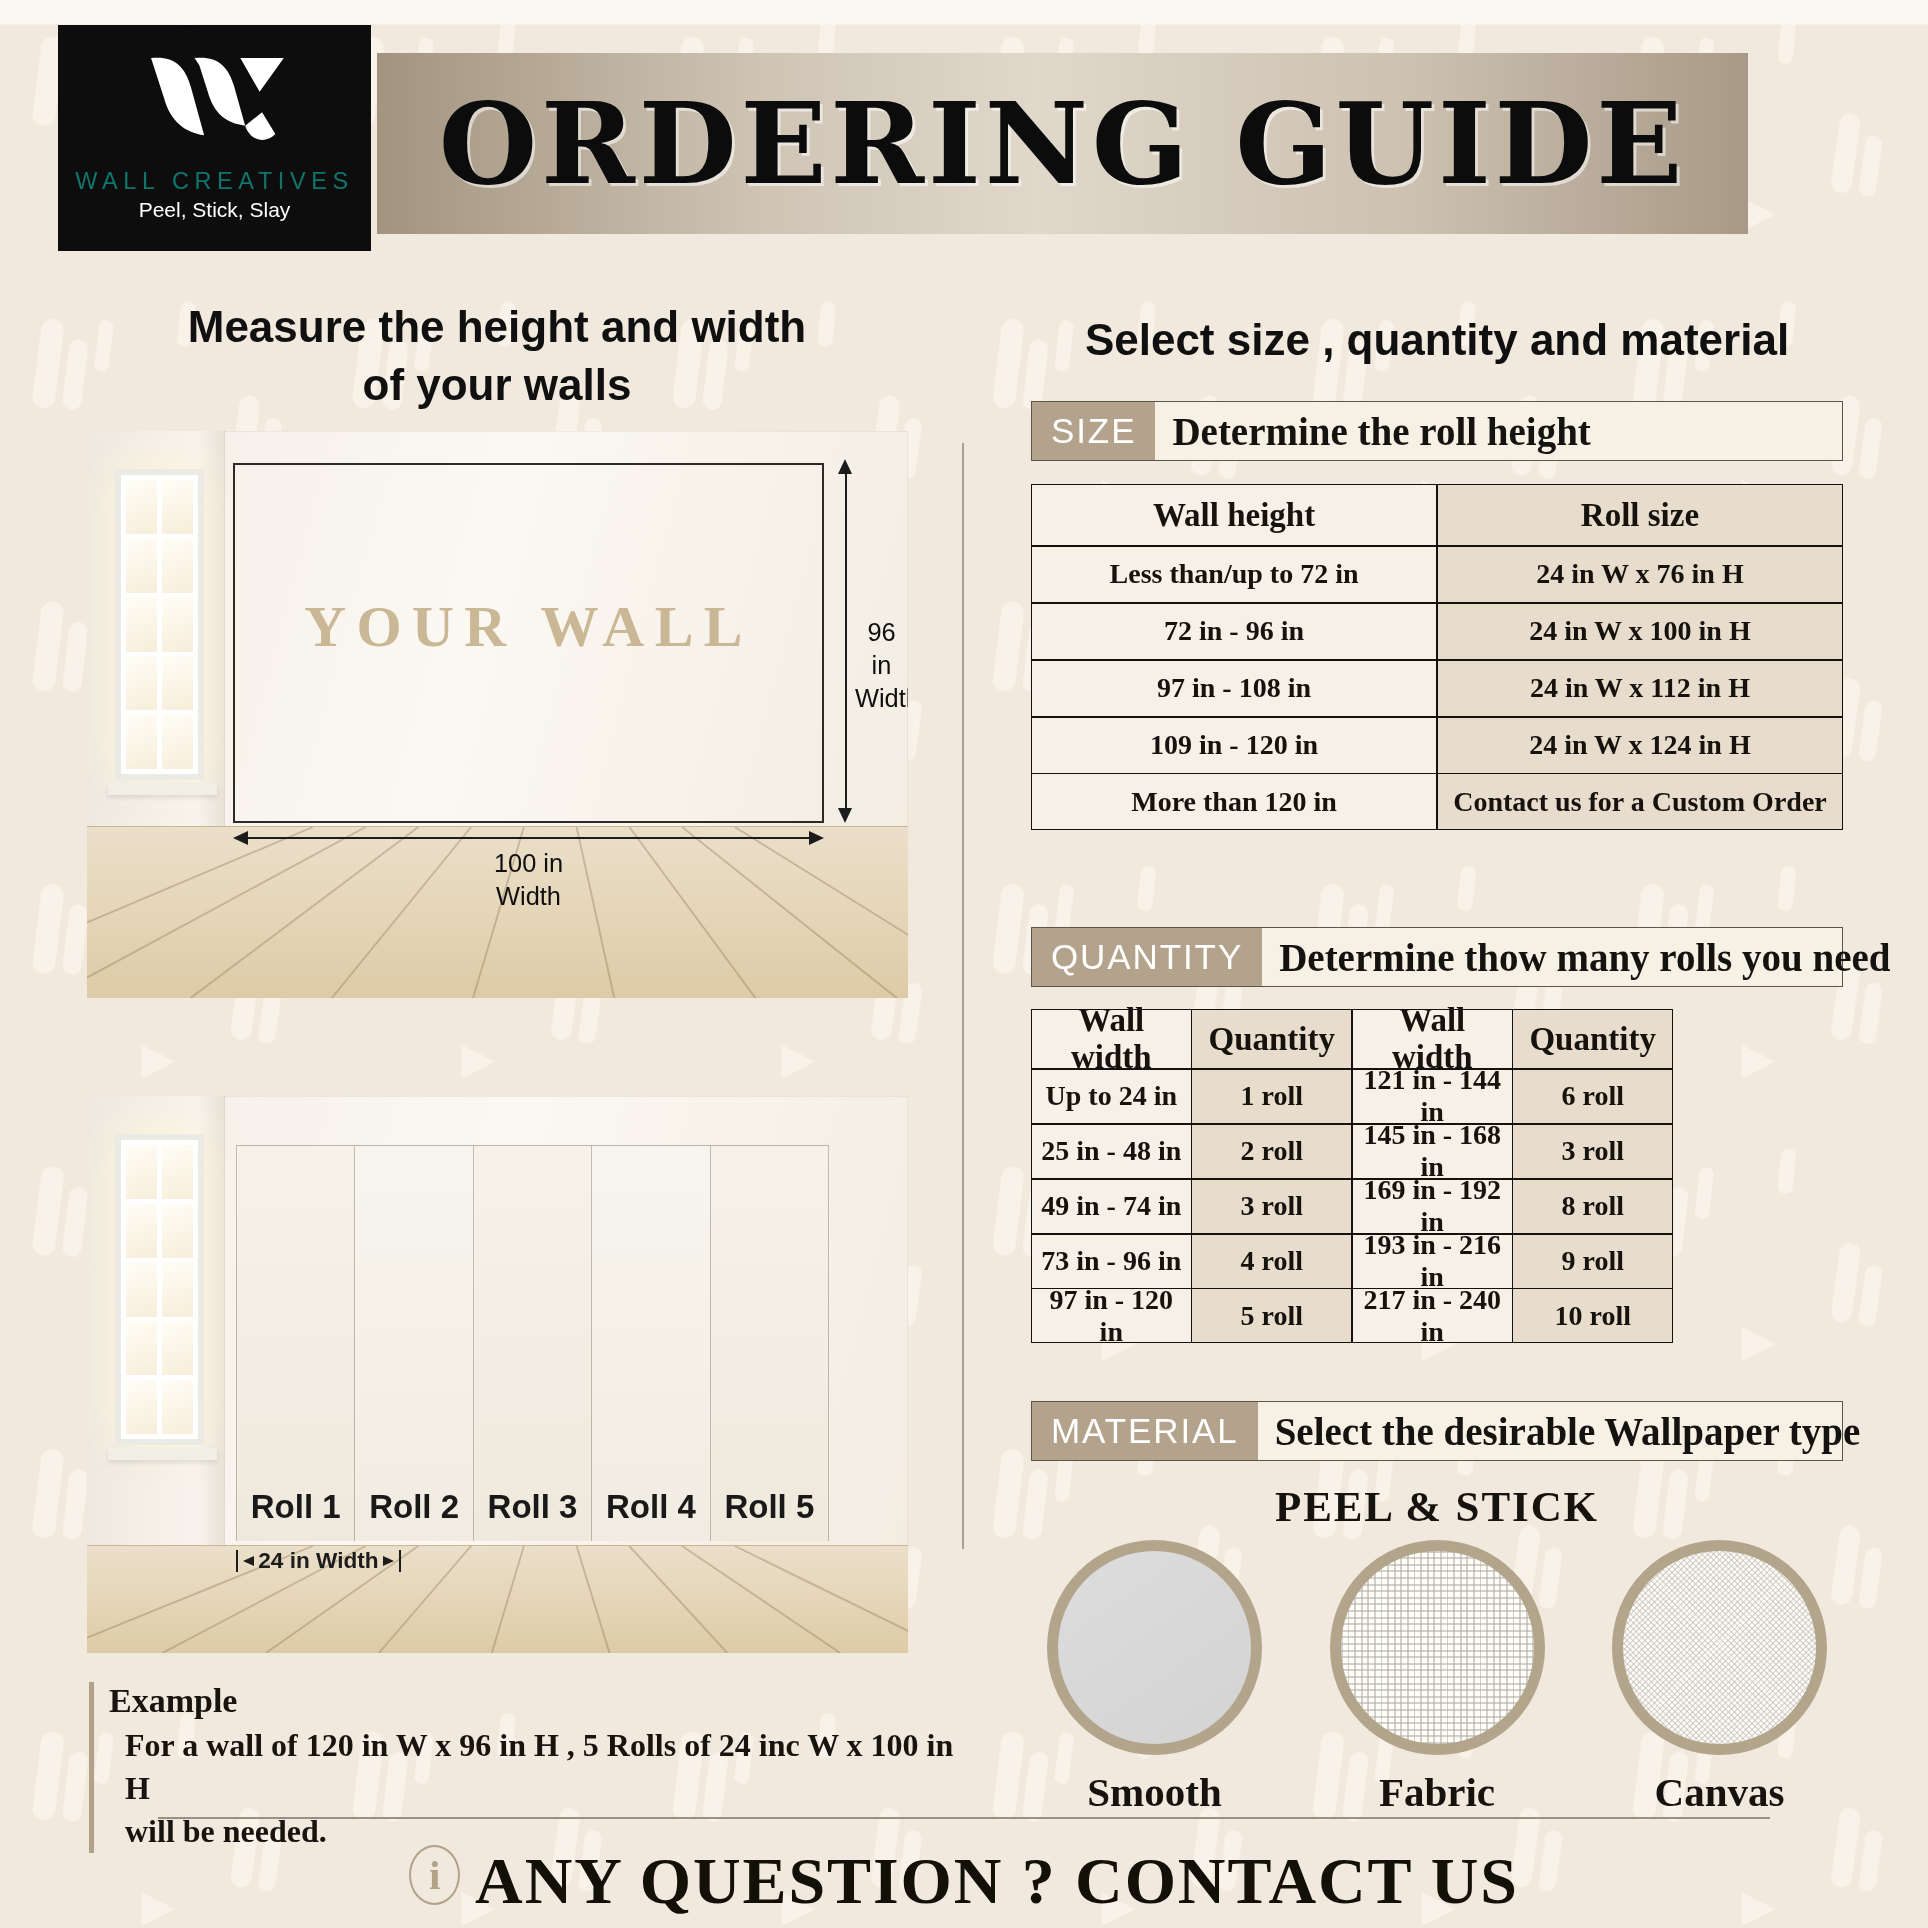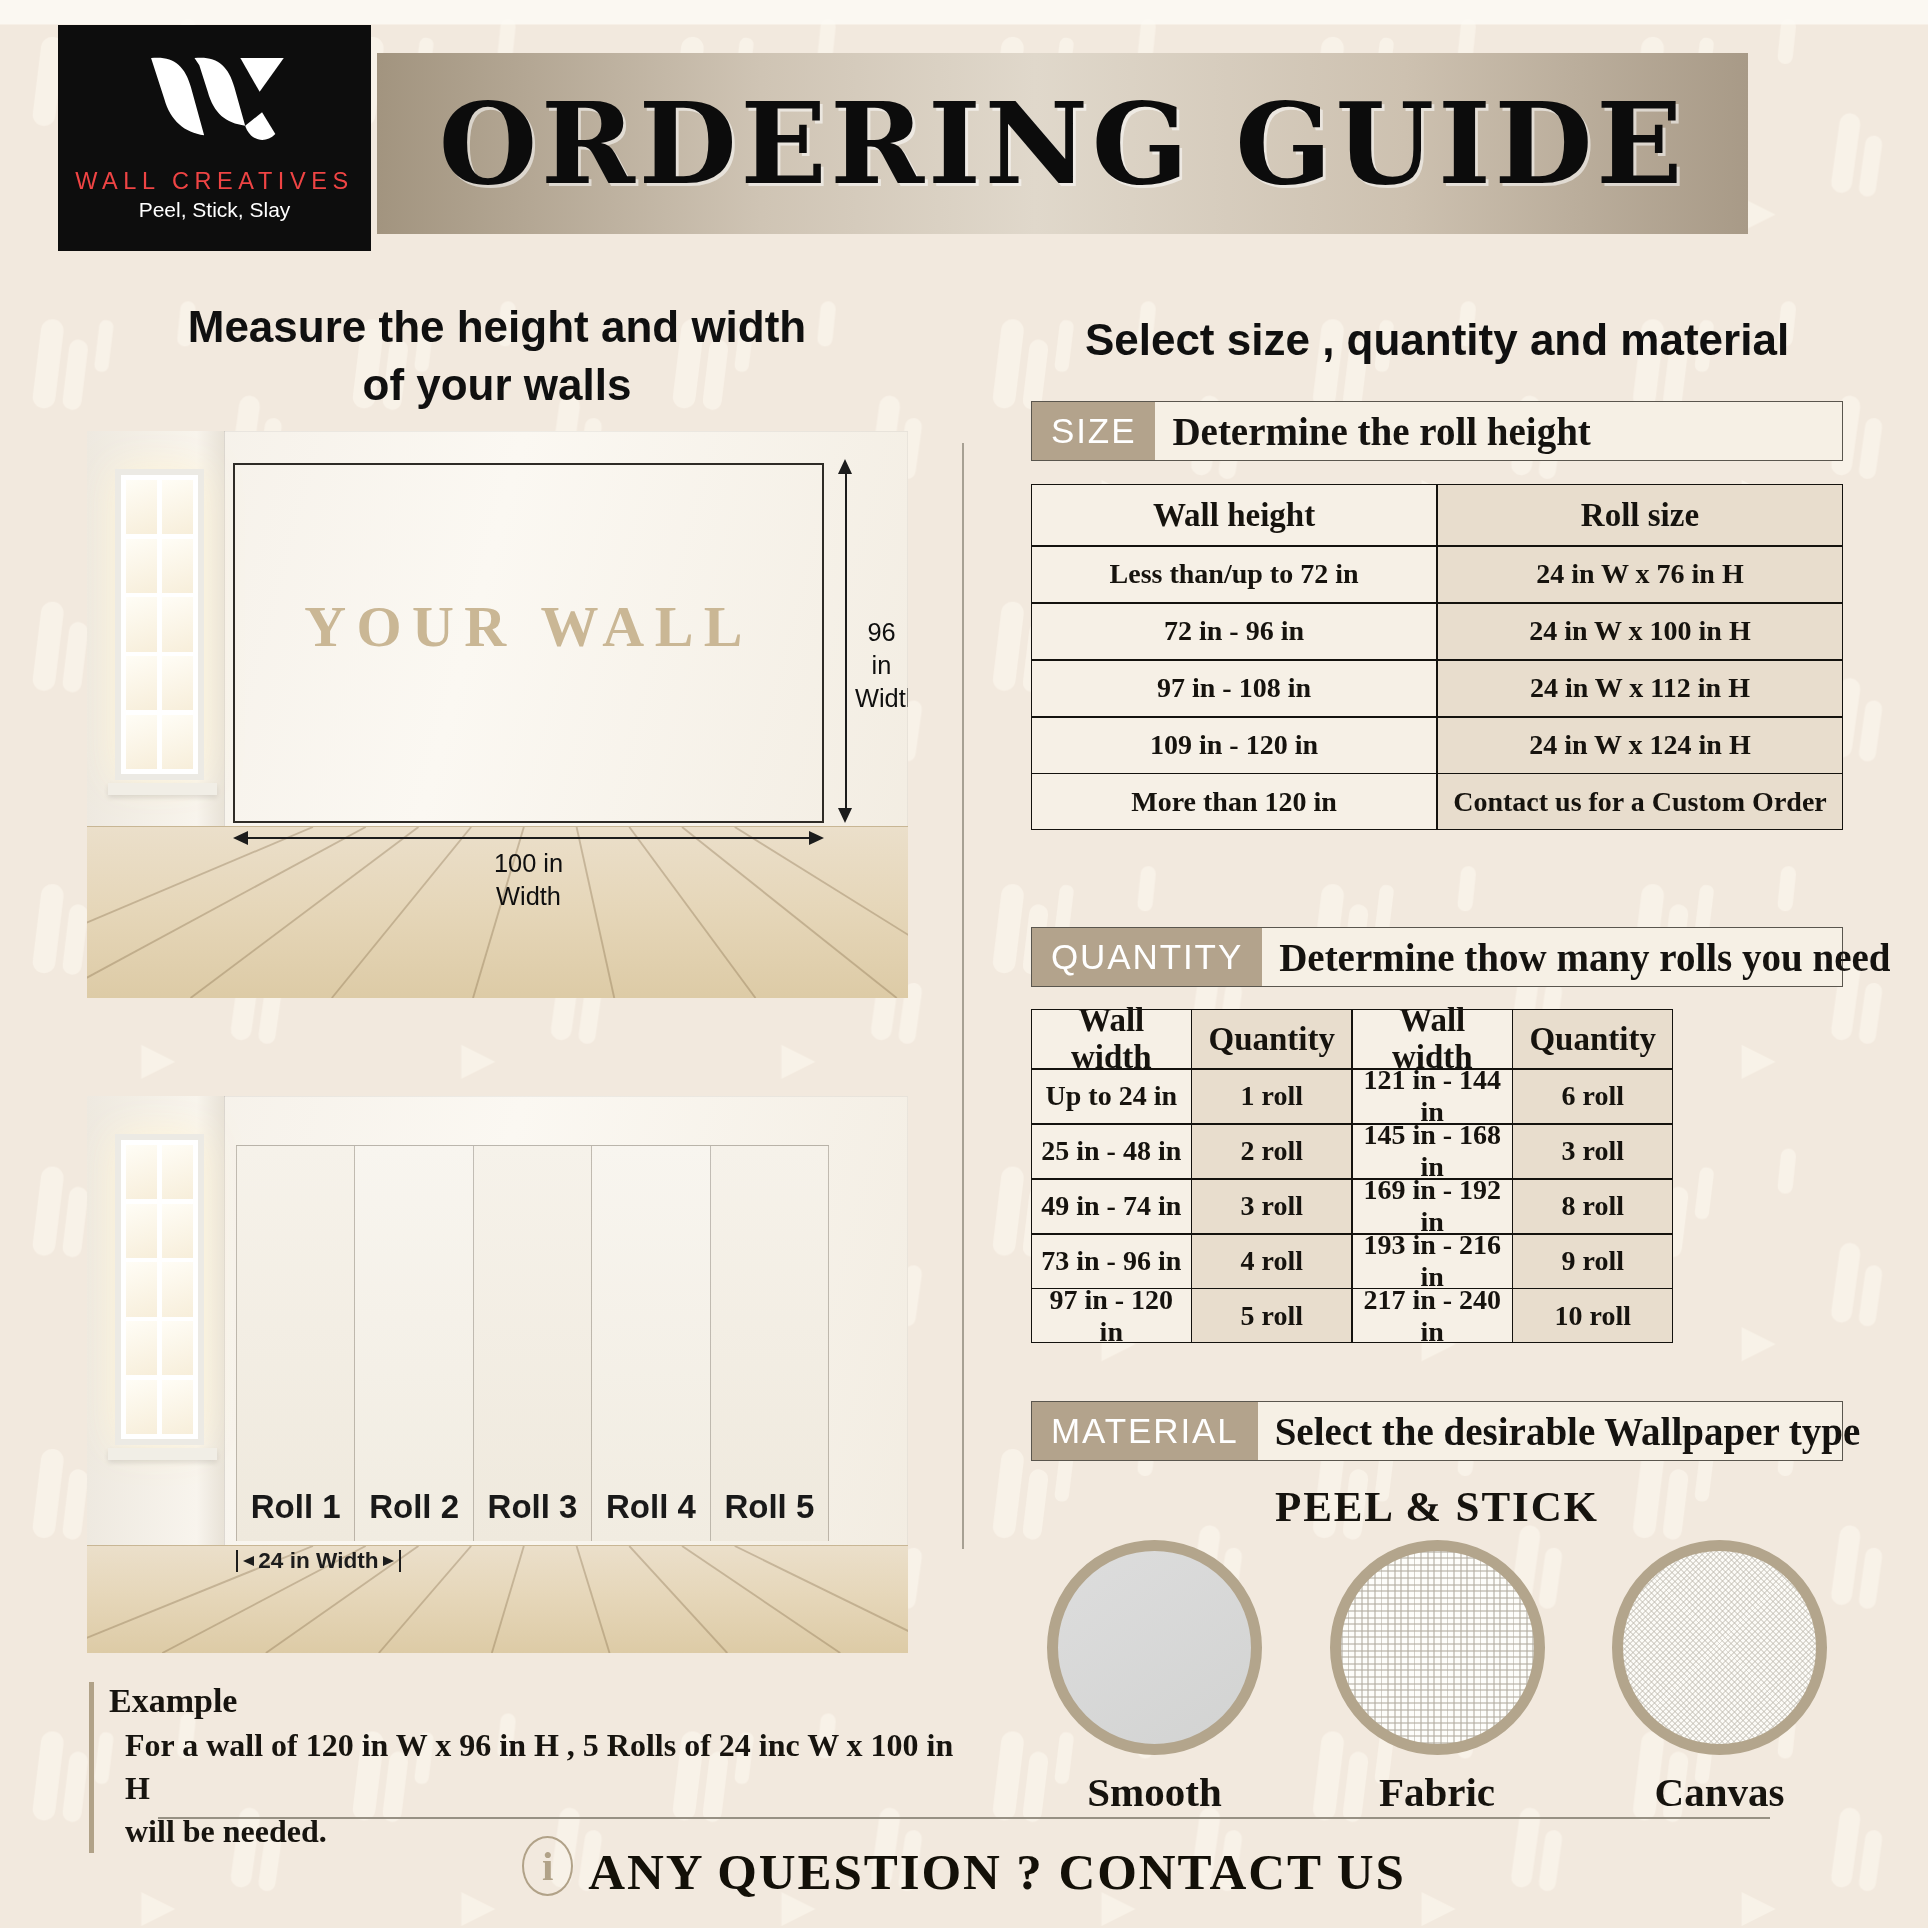--- a/index.html
+++ b/index.html
@@ -16,7 +16,7 @@
   .logo-box{left:58px;top:24.5px;width:313px;height:226px;background:#0d0d0d;
     display:flex;flex-direction:column;align-items:center;}
   .logo-mark{width:200px;height:111px;margin-top:21px;}
-  .logo-brand{color:#ef4444;font-size:23.5px;letter-spacing:5.6px;margin-top:11.3px;font-weight:500;}
+  .logo-brand{color:#0f766e;font-size:23.5px;letter-spacing:5.6px;margin-top:11.3px;font-weight:500;}
   .logo-tagline{color:#fff;font-size:21px;margin-top:2.8px;}
 
   

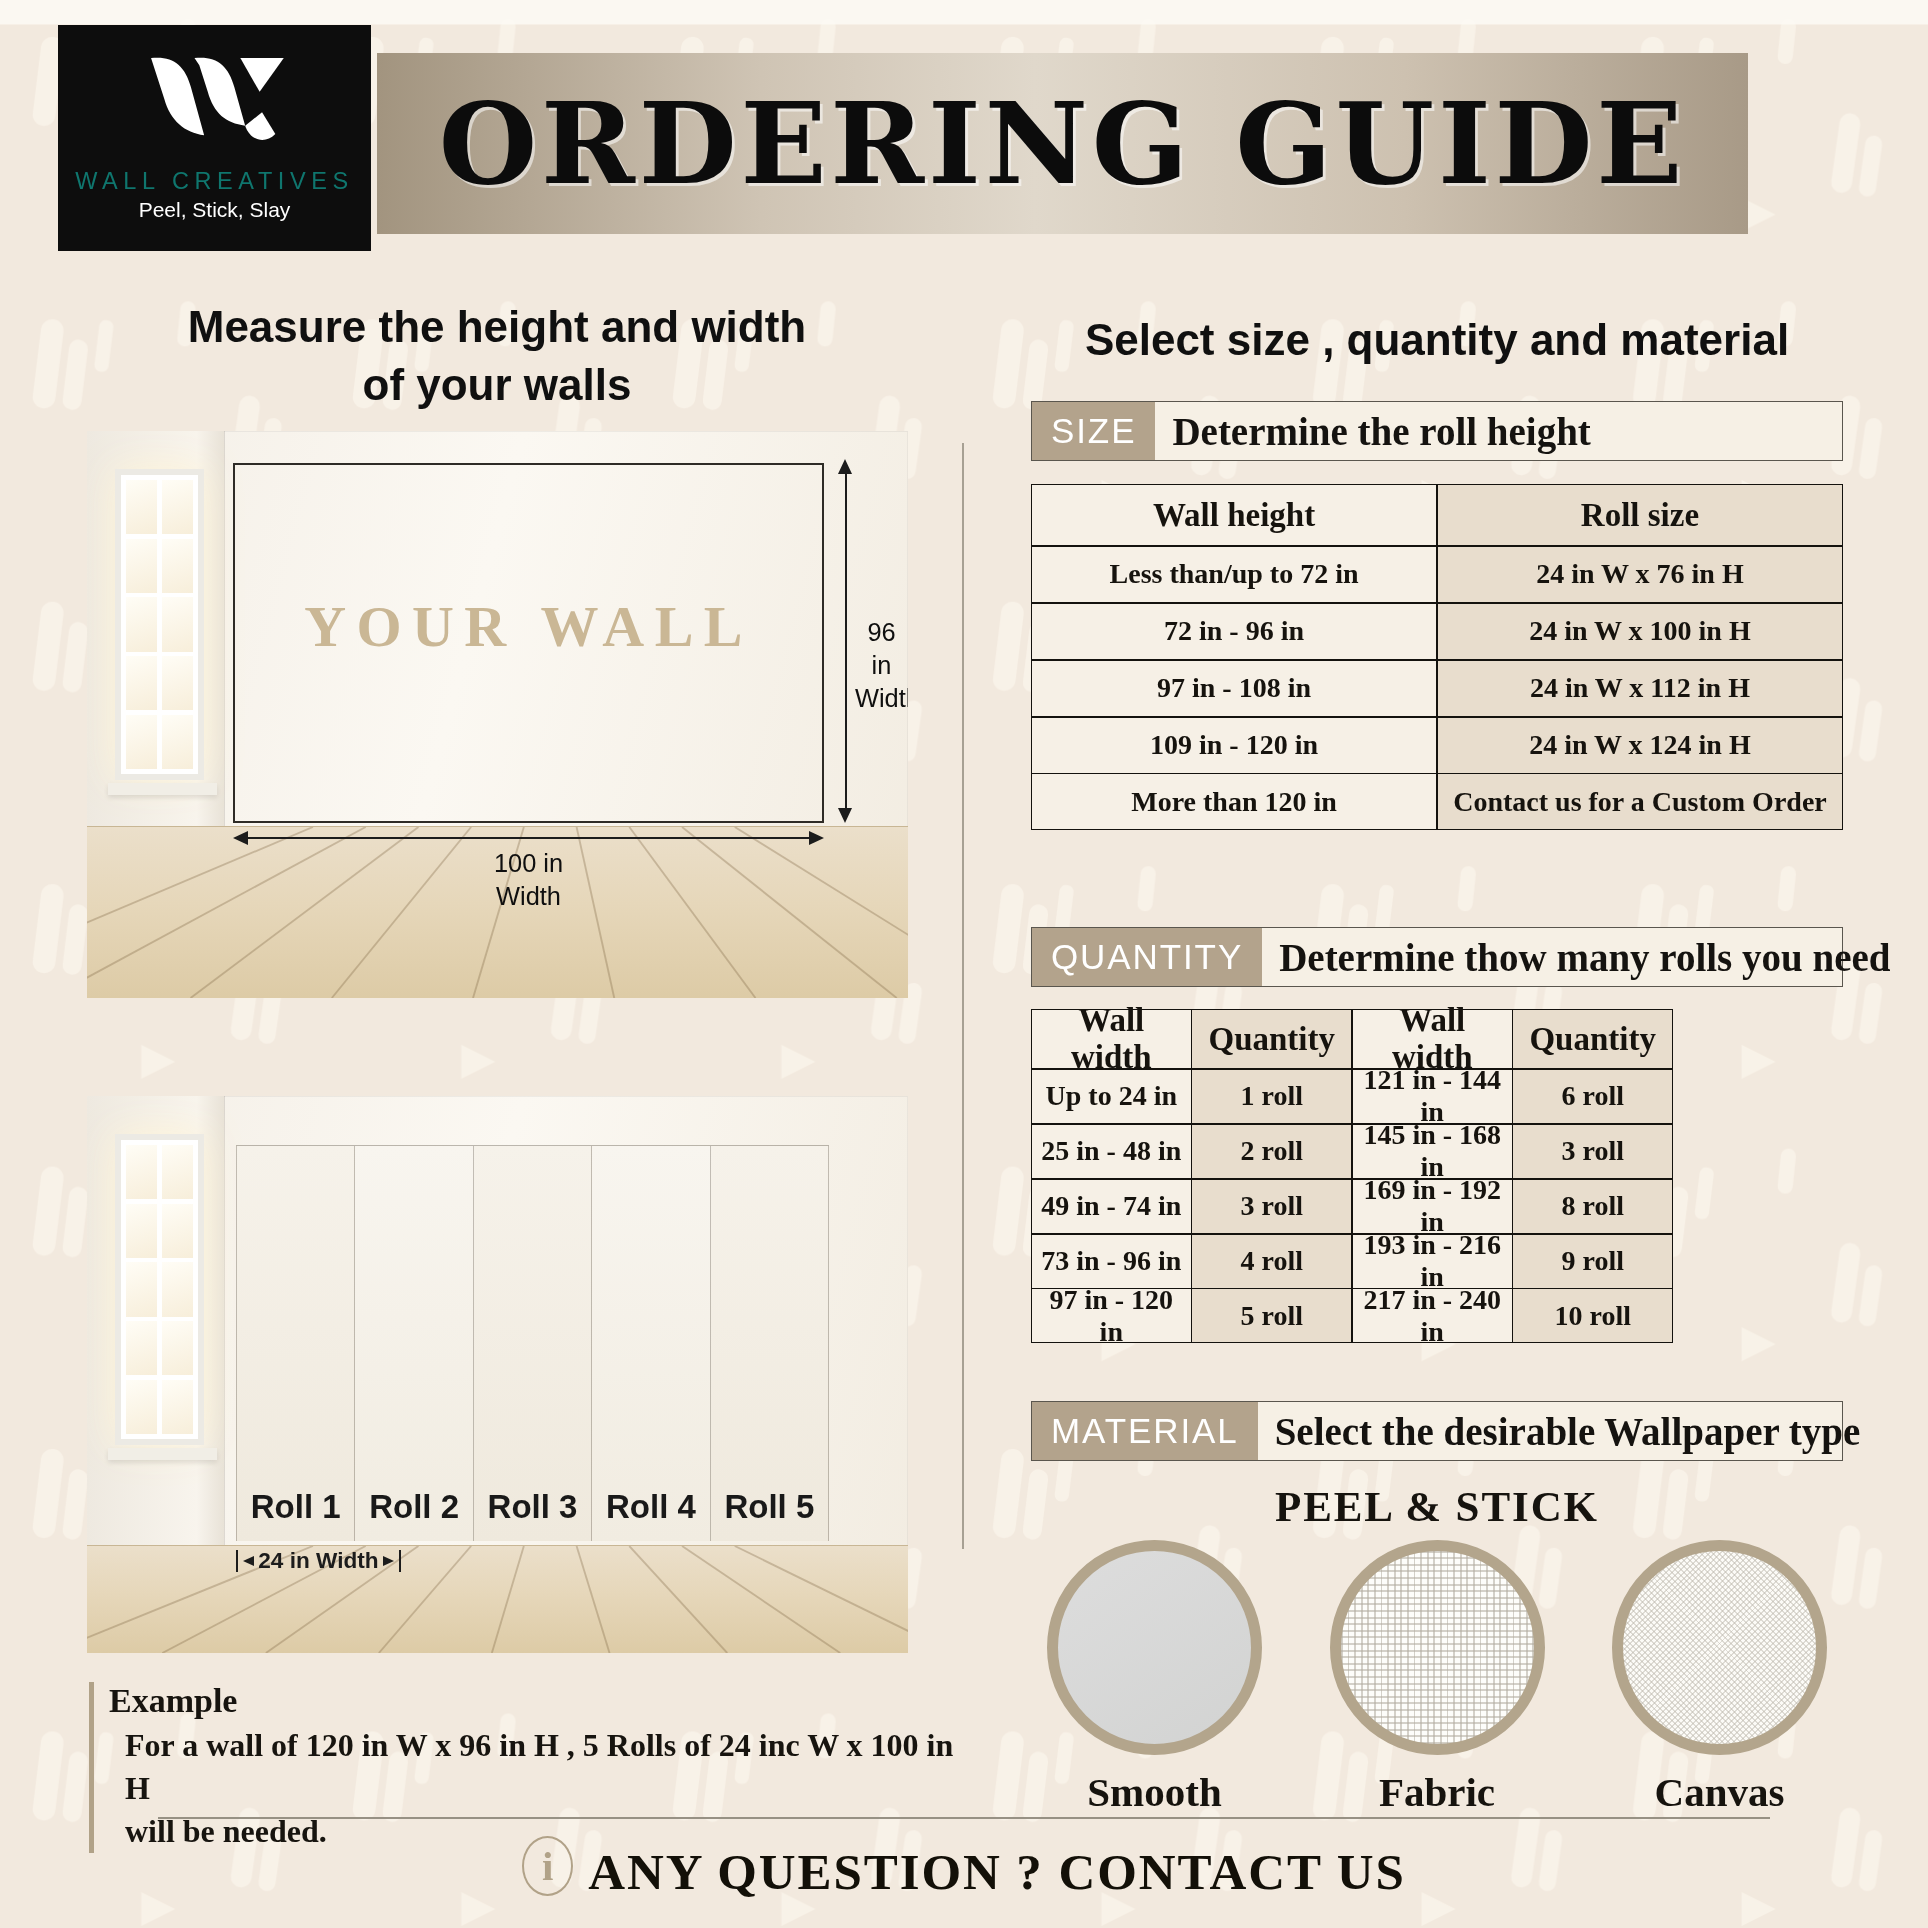--- a/index.html
+++ b/index.html
@@ -123,7 +123,7 @@
   .info-circ{width:51px;height:60px;border:2.8px solid #b1a288;border-radius:50%;color:#b1a288;
     font-family:"Liberation Serif",serif;font-weight:bold;font-size:41px;
     display:flex;align-items:center;justify-content:center;box-sizing:border-box;}
-  .footer-text{font-family:"Liberation Serif",serif;font-weight:bold;font-size:51px;
+  .footer-text{font-family:"Liberation Serif",serif;font-weight:bold;font-size:66px;
     letter-spacing:1.9px;color:#131008;white-space:nowrap;margin-top:12px;}
 </style>
 </head>

